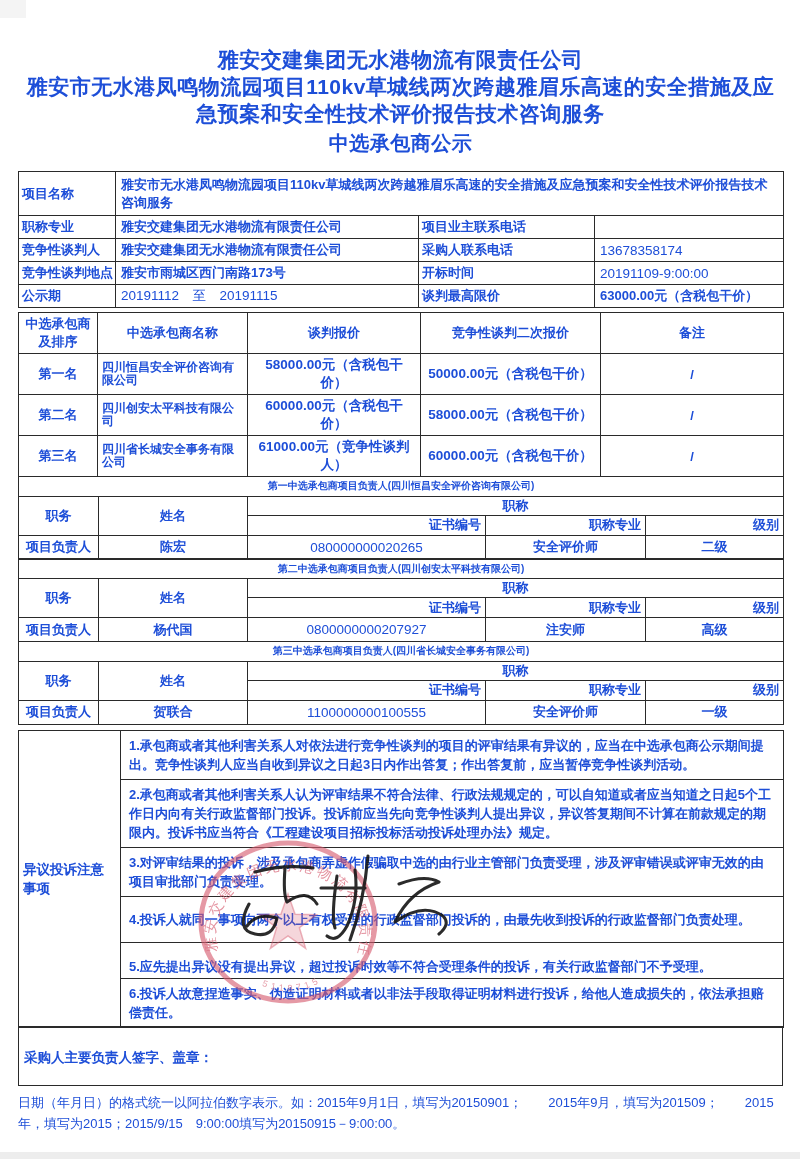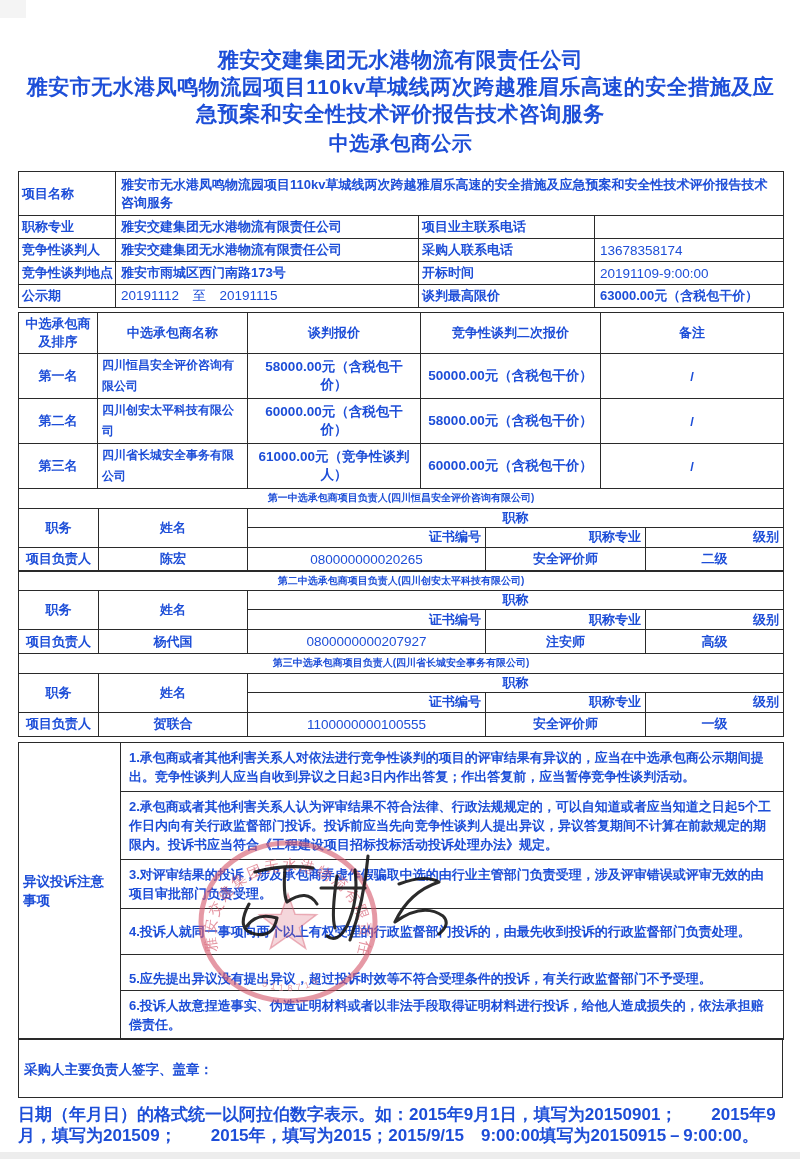--- a/index.html
+++ b/index.html
@@ -32,7 +32,7 @@
   .bid-section { margin-top:6px; }
   .bid-hdr-row { height:38px; }
   .bid-row { height:24px; }
-  .bid-name { font-weight:bold; font-size:12px; padding:1px 2px 1px 4px; line-height:21px; }
+  .bid-name { font-weight:bold; font-size:12px; padding:1px 2px 1px 4px; line-height:13px; }
   .price { font-weight:bold; text-align:center; font-size:13.5px; }
   .note-cell { text-align:center; font-weight:bold; }
 

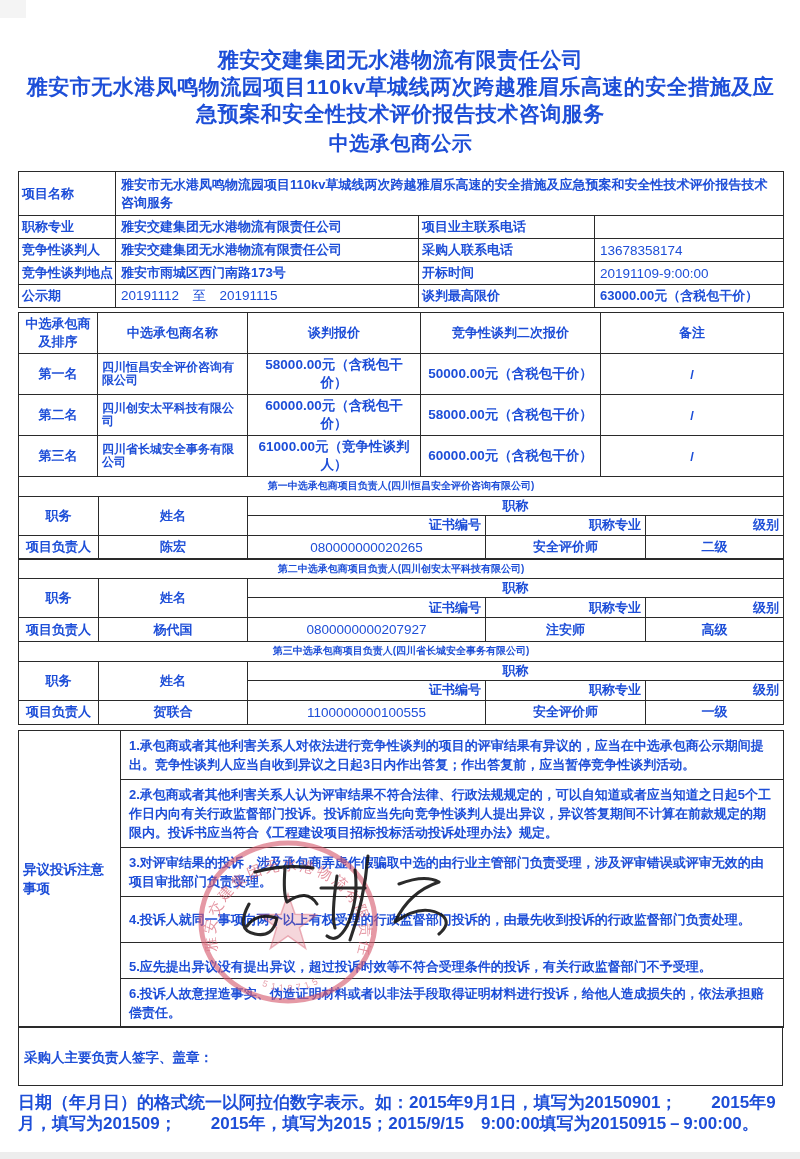--- a/index.html
+++ b/index.html
@@ -52,7 +52,7 @@
   }
   .sign-label { position:absolute; left:5px; top:22px; font-weight:bold; font-size:13.5px; }
 
-  .footer-note { margin-top:6px; font-weight:bold; font-size:17px; line-height:21px; width:762px; }
+  .footer-note { margin-top:6px; font-weight:normal; font-size:13px; line-height:21px; width:762px; }
 
   .stamp { position:absolute; left:193px; top:836px; pointer-events:none; }
   .signature-ink { position:absolute; left:218px; top:846px; pointer-events:none; }

